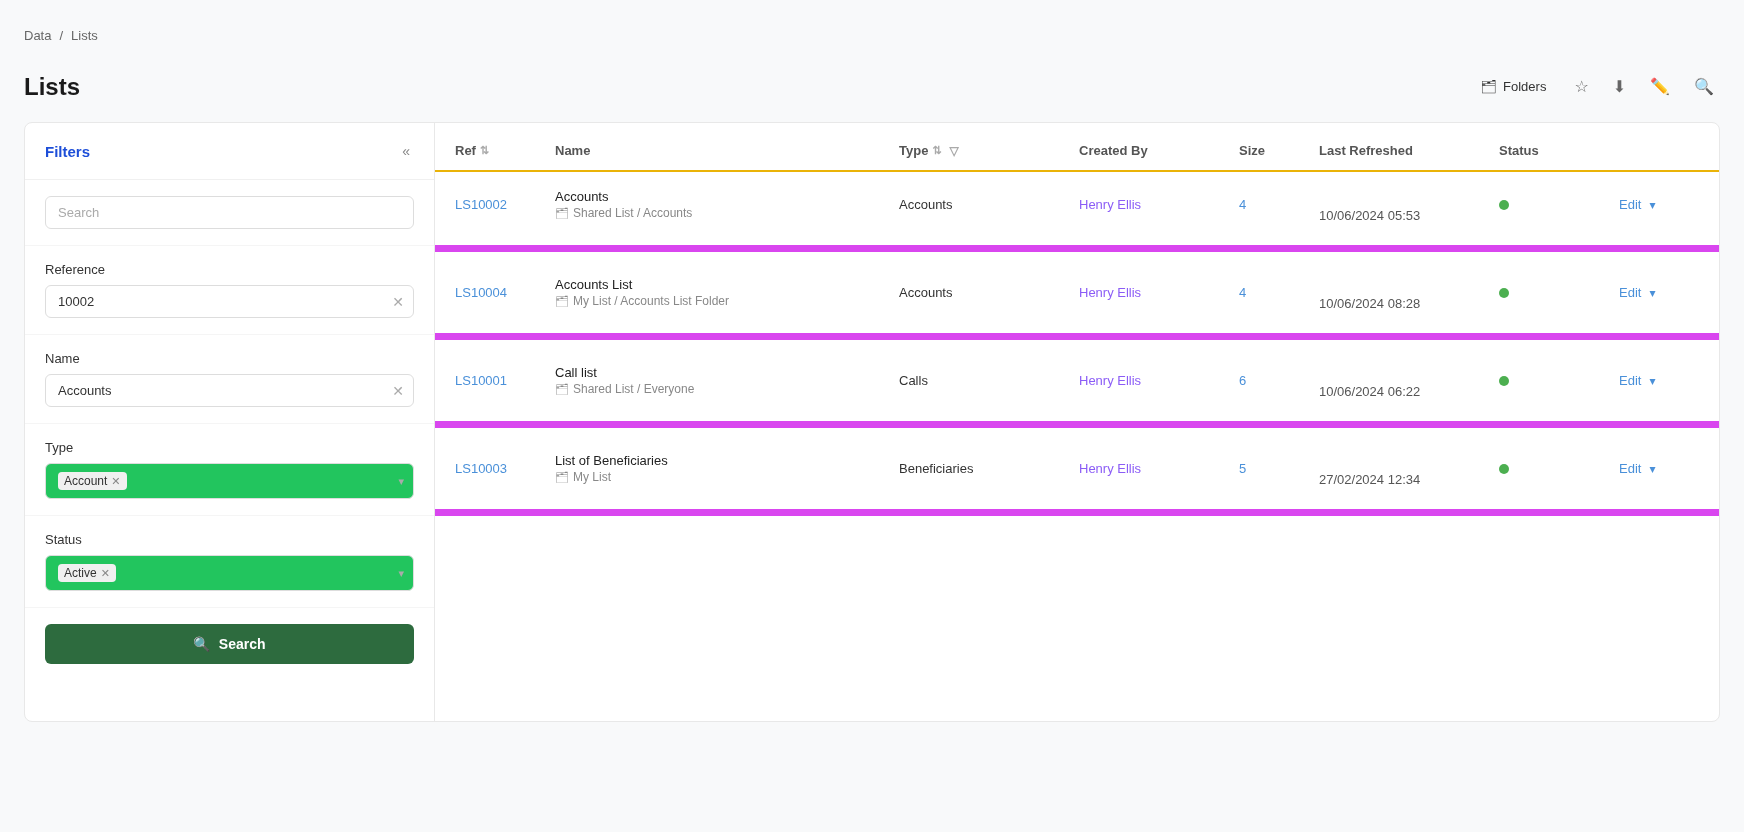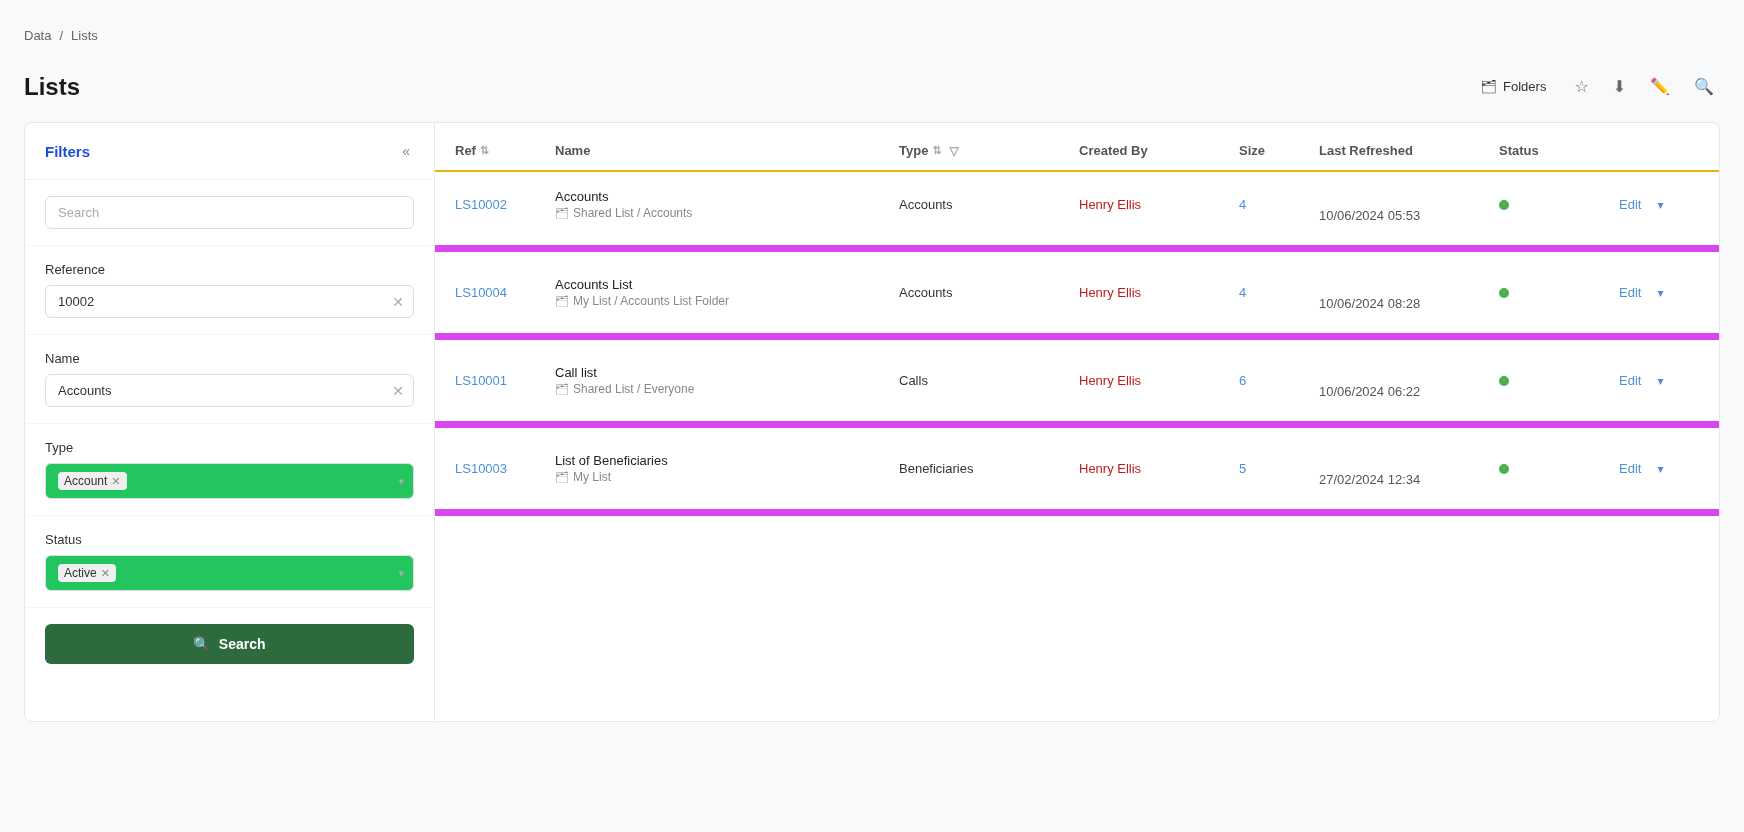--- a/index.html
+++ b/index.html
@@ -65,7 +65,7 @@
     .cell-name-sub { font-size: 12px; color: #888; display: flex; align-items: center; gap: 4px; margin-top: 2px; }
     .folder-icon { font-size: 11px; }
     .cell-type { font-size: 13px; color: #333; }
-    .cell-created-by { font-size: 13px; color: #b91c1c; }
+    .cell-created-by { font-size: 13px; color: #8b5cf6; }
     .cell-size { font-size: 13px; color: #4a90d9; font-weight: 500; }
     .cell-refreshed { font-size: 13px; color: #555; margin-top: 22px; }
     .status-dot { display: inline-block; width: 10px; height: 10px; border-radius: 50%; background: #4caf50; }

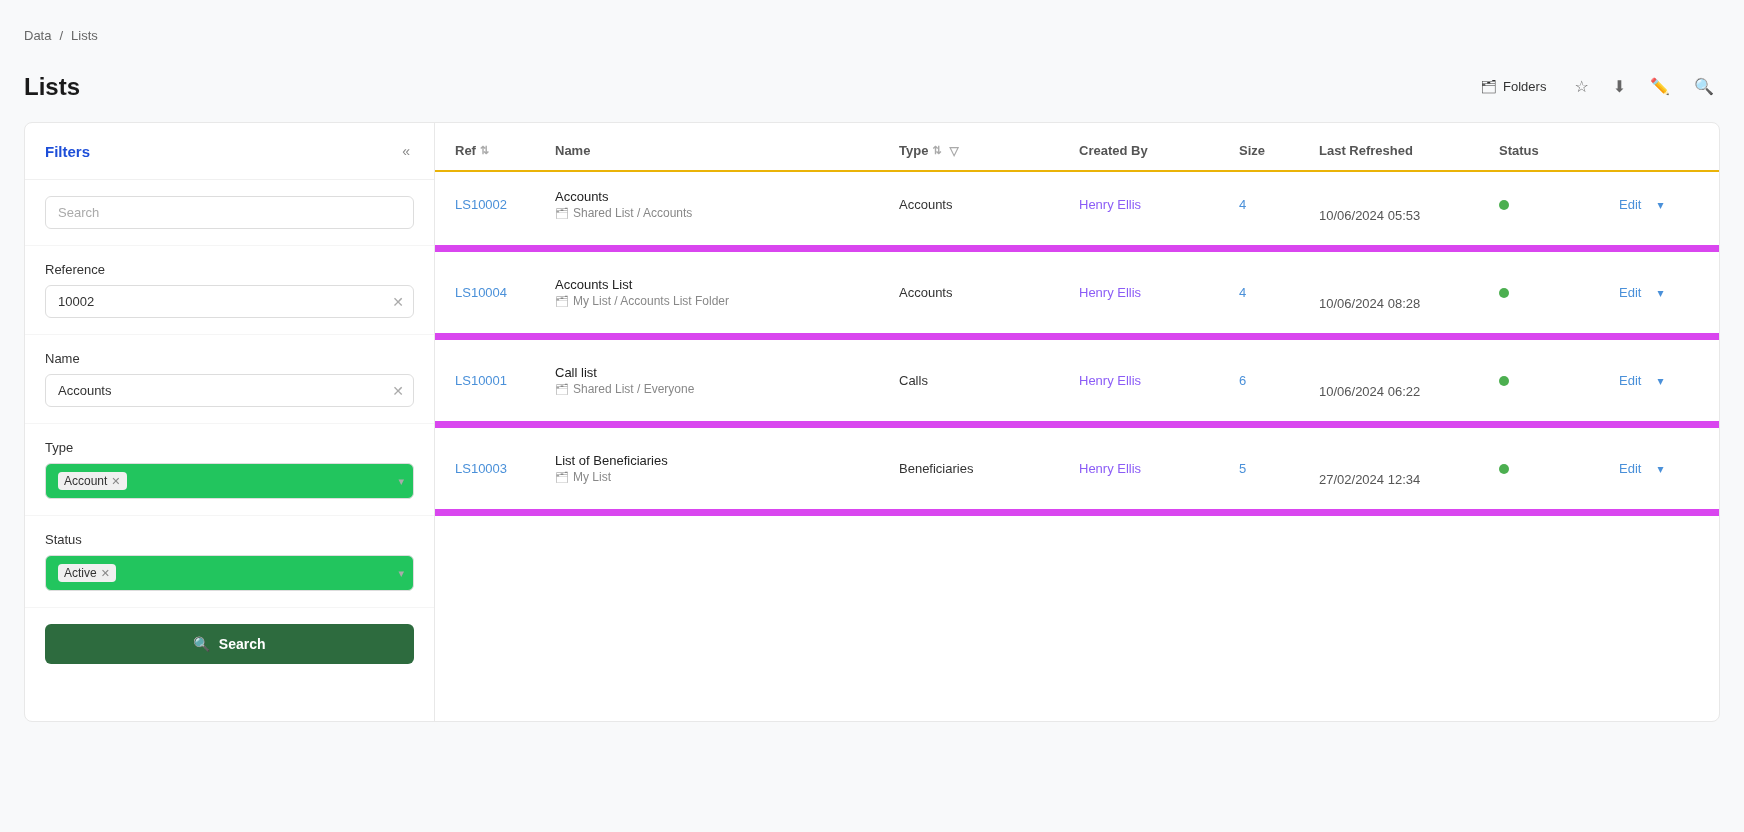--- a/index.html
+++ b/index.html
@@ -69,7 +69,7 @@
     .cell-size { font-size: 13px; color: #4a90d9; font-weight: 500; }
     .cell-refreshed { font-size: 13px; color: #555; margin-top: 22px; }
     .status-dot { display: inline-block; width: 10px; height: 10px; border-radius: 50%; background: #4caf50; }
-    .cell-actions { display: flex; align-items: center; gap: 16px; }
+    .cell-actions { display: flex; align-items: center; gap: 8px; }
     .edit-btn { color: #4a90d9; font-size: 13px; cursor: pointer; background: none; border: none; }
     .chevron-down { color: #4a90d9; font-size: 12px; cursor: pointer; background: none; border: none; }
   </style>

